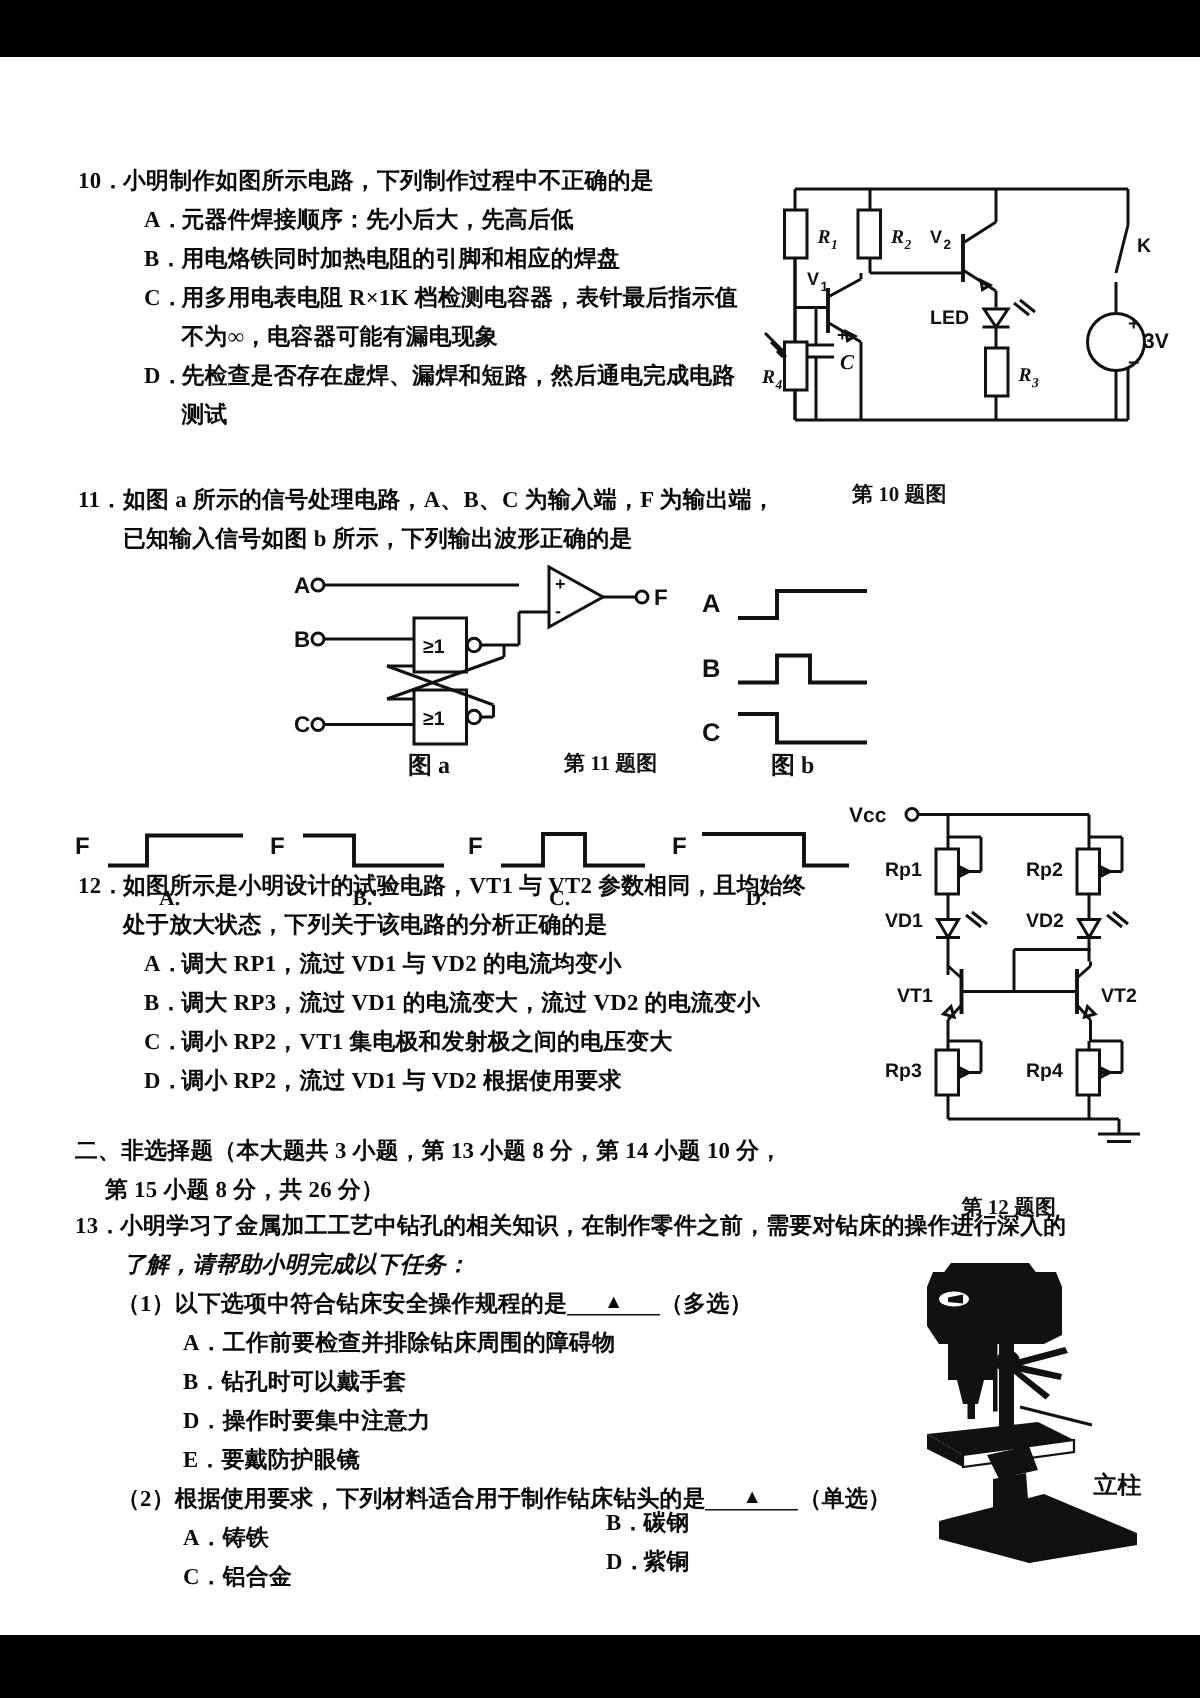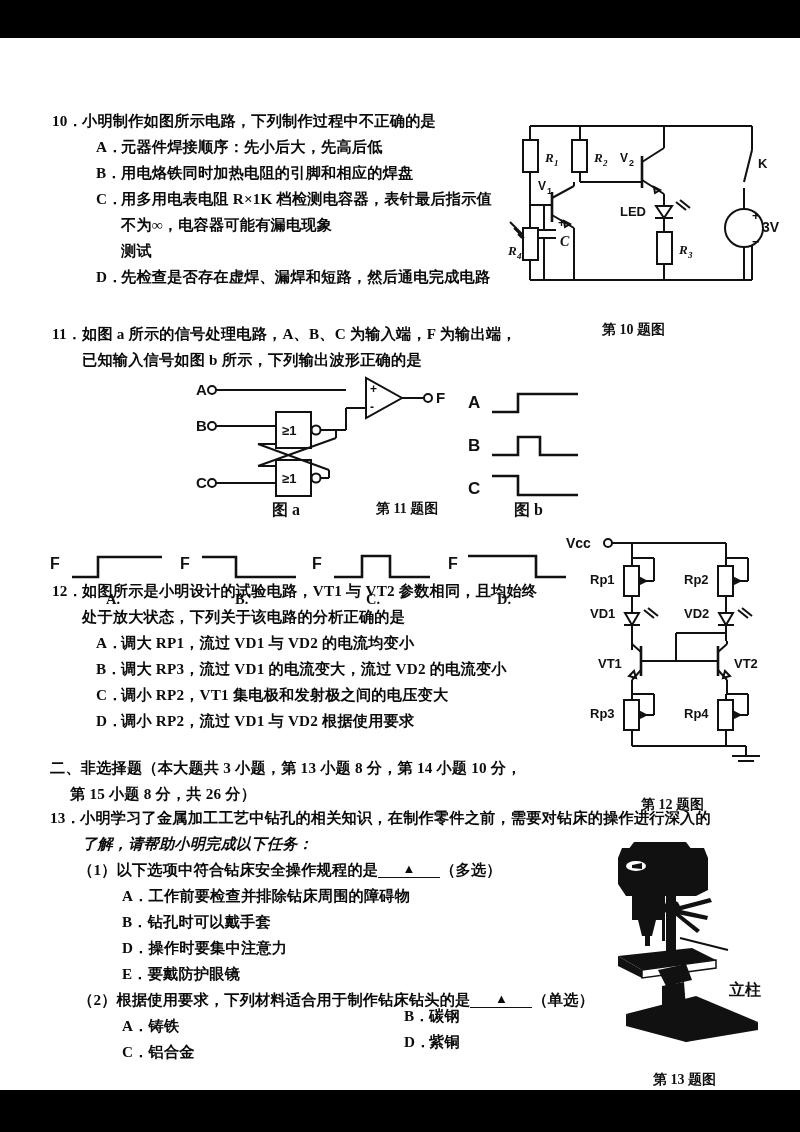--- a/index.html
+++ b/index.html
@@ -116,8 +116,8 @@
       <div class="opt"><span class="lbl">B．</span><span>用电烙铁同时加热电阻的引脚和相应的焊盘</span></div>
       <div class="opt"><span class="lbl">C．</span><span>用多用电表电阻 R×1K 档检测电容器，表针最后指示值</span></div>
       <div class="opt"><span class="lbl"></span><span>不为∞，电容器可能有漏电现象</span></div>
+      <div class="opt"><span class="lbl">D．</span><span>先检查是否存在虚焊、漏焊和短路，然后通电完成电路</span></div>
       <div class="opt"><span class="lbl"></span><span>测试</span></div>
-      <div class="opt"><span class="lbl">D．</span><span>先检查是否存在虚焊、漏焊和短路，然后通电完成电路</span></div>
     </div>
 
     <div class="fig" style="left:516px; top:72px;">

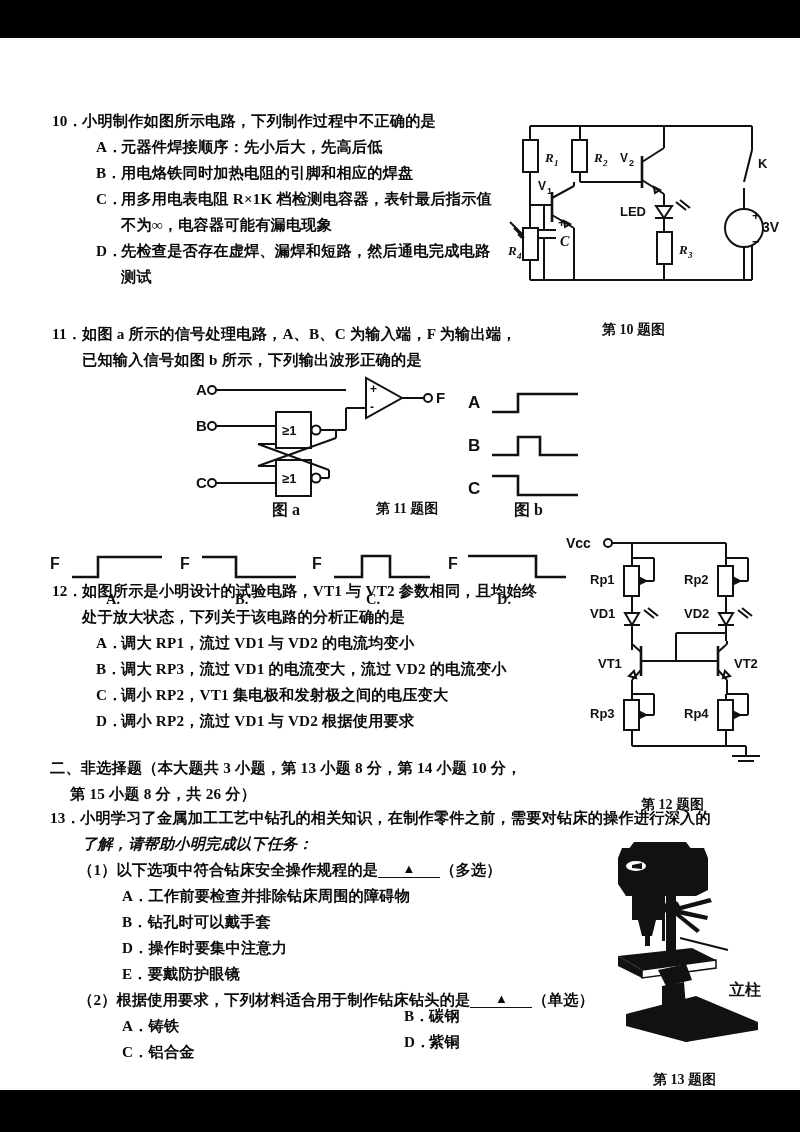--- a/index.html
+++ b/index.html
@@ -202,7 +202,7 @@
         <path class="ln" d="M228 137 V170"></path>
       </svg>
     </div>
-    <div class="cap" style="left:602px; top:283px;text-align:right;">第 10 题图</div>
+    <div class="cap" style="left:568px; top:283px;text-align:right;">第 10 题图</div>
 
     <div class="qblock" style="left:52px; top:283px;">
       <div class="qline"><span class="qnum">11．</span><span>如图 a 所示的信号处理电路，A、B、C 为输入端，F 为输出端，</span></div>

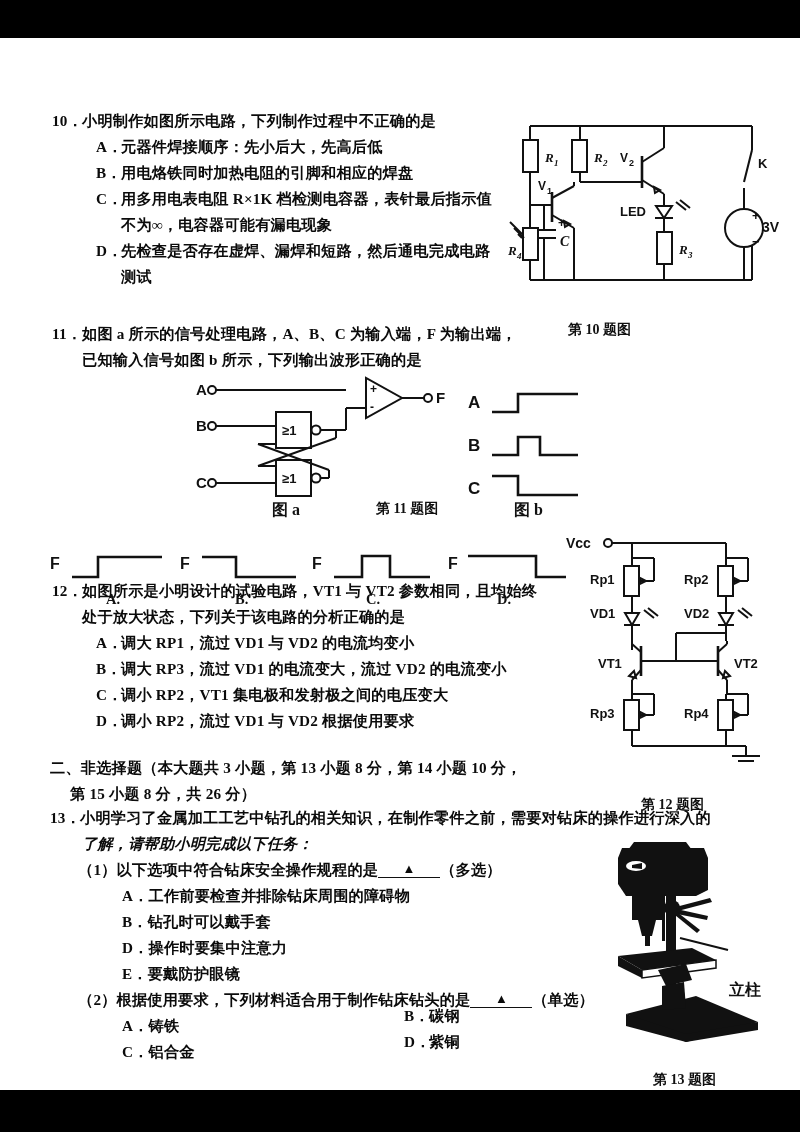--- a/index.html
+++ b/index.html
@@ -455,7 +455,7 @@
       </svg>
     </div>
     <div class="figlabel" style="left:729px; top:930px; font-size:16px;margin-top:12px;">立柱</div>
-    <div class="cap" style="left:653px; top:1033px;">第 13 题图</div>
+    <div class="cap" style="left:653px; top:980px;">第 13 题图</div>
 
   </div>
 </div>

